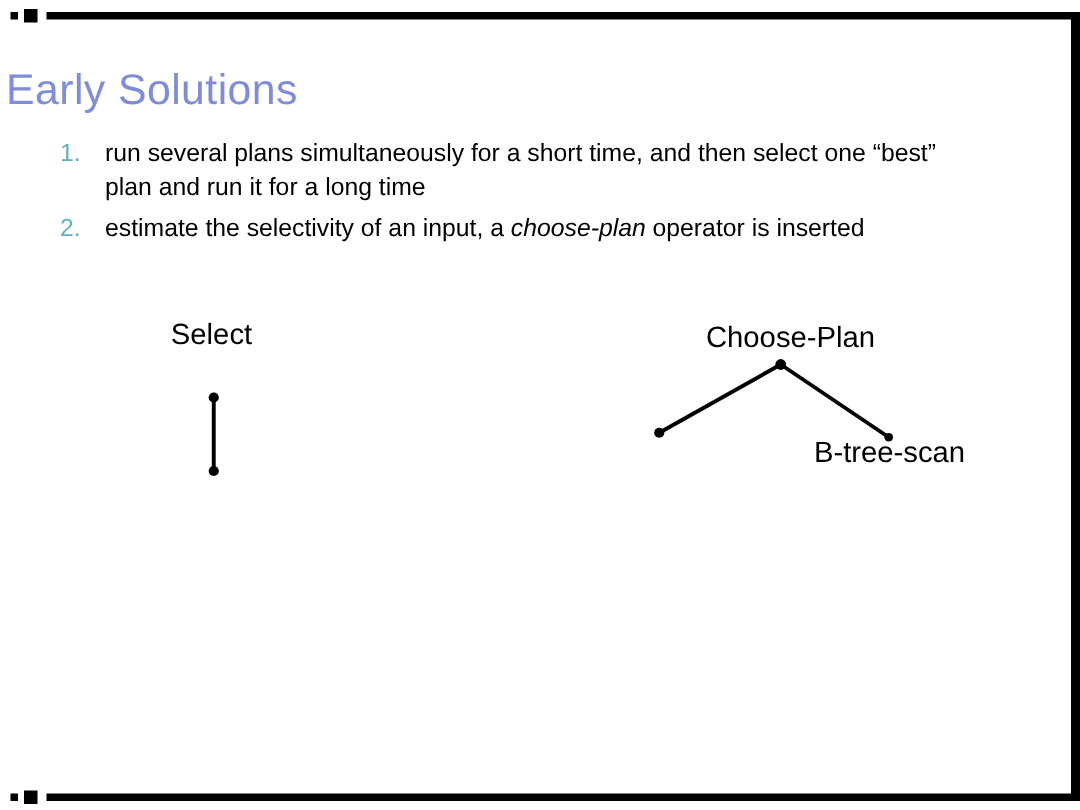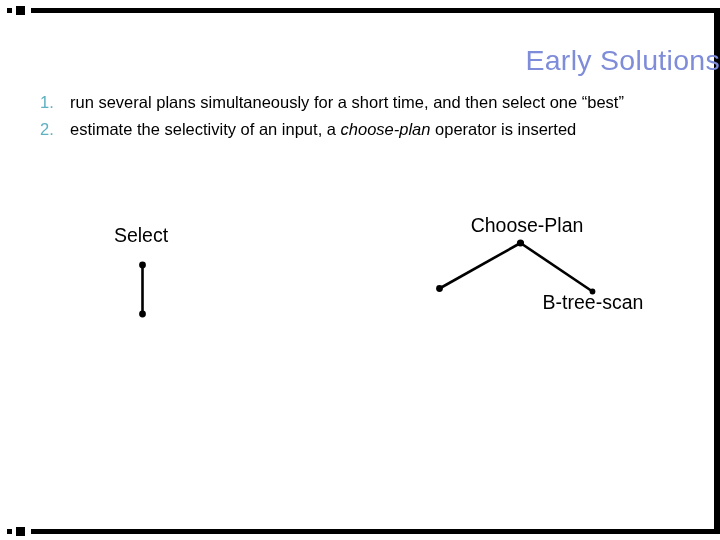--- a/index.html
+++ b/index.html
@@ -19,8 +19,8 @@
   .sq-bottom-small { left:16px; top:527px; width:9px; height:9px; }
   
   .title {
-    position:absolute; left:16px; right:0; top:44px; margin:0;
-    text-align:right; font-size:28.5px; font-weight:400;
+    position:absolute; left:4px; right:0; top:44px; margin:0;
+    text-align:left; font-size:28.5px; font-weight:400;
     color:#7f8cd9; line-height:33px; letter-spacing:0.3px;
   }
   

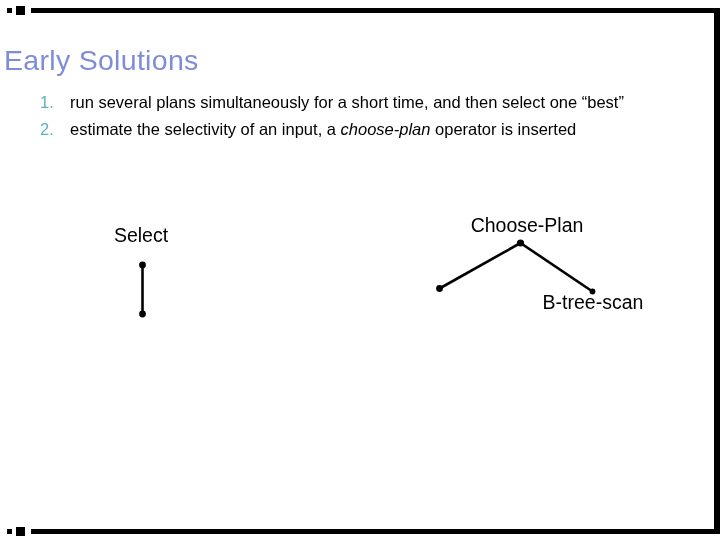--- a/index.html
+++ b/index.html
@@ -66,6 +66,7 @@
       <span class="item-num">1.</span>
       <div class="item-body">
         <div>run several plans simultaneously for a short time, and then select one “best”</div>
+        <div>plan and run it for a long time</div>
       </div>
     </div>
     <div class="list-item item-2">

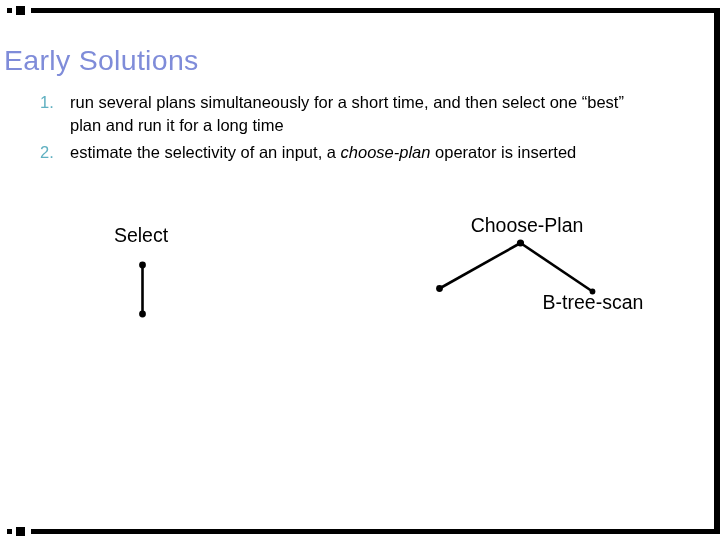--- a/index.html
+++ b/index.html
@@ -38,7 +38,7 @@
     position:absolute; font-size:19.5px; color:#000000;
     white-space:nowrap; transform:translateX(-50%); line-height:22px;
   }
-  .lbl-select      { left:141px; top:212px;margin-top:12px; }
+  .lbl-select      { left:141px; top:212px; }
   .lbl-unbound     { left:147px; top:240px; }
   .lbl-getset      { left:140px; top:313px; }
   .lbl-chooseplan  { left:527px; top:214px; }

